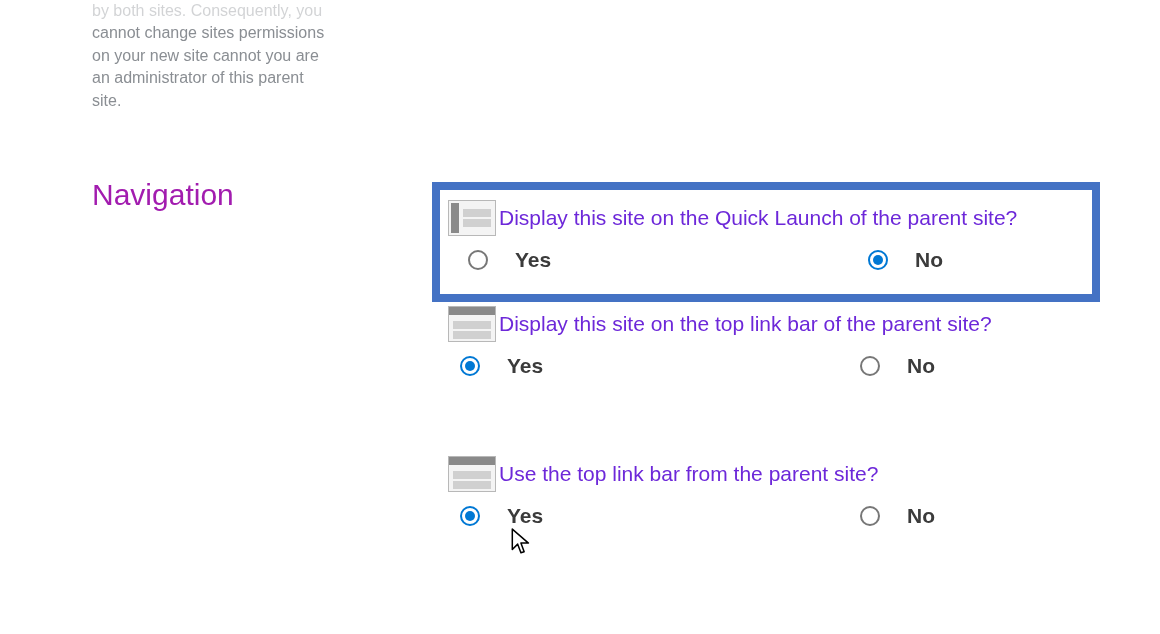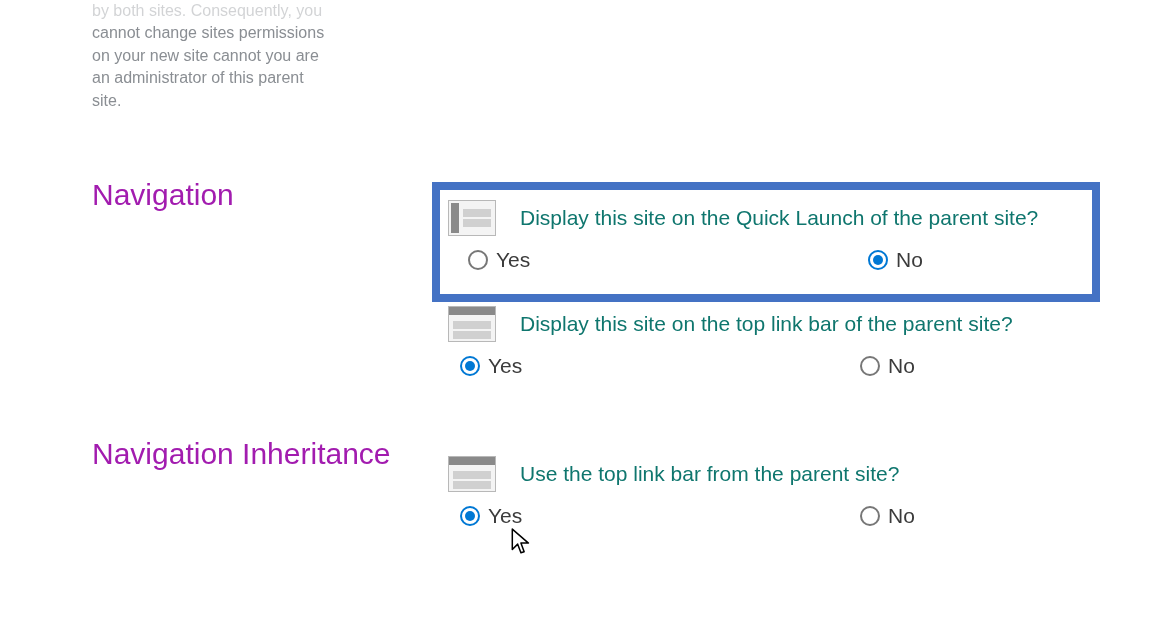--- a/index.html
+++ b/index.html
@@ -52,9 +52,9 @@
   .opt-line {
     display: flex;
     align-items: center;
-    gap: 24px;
+    gap: 3px;
     font-size: 21px;
-    color: #0f766e;
+    color: #6d28d9;
     font-weight: 300;
   }
 

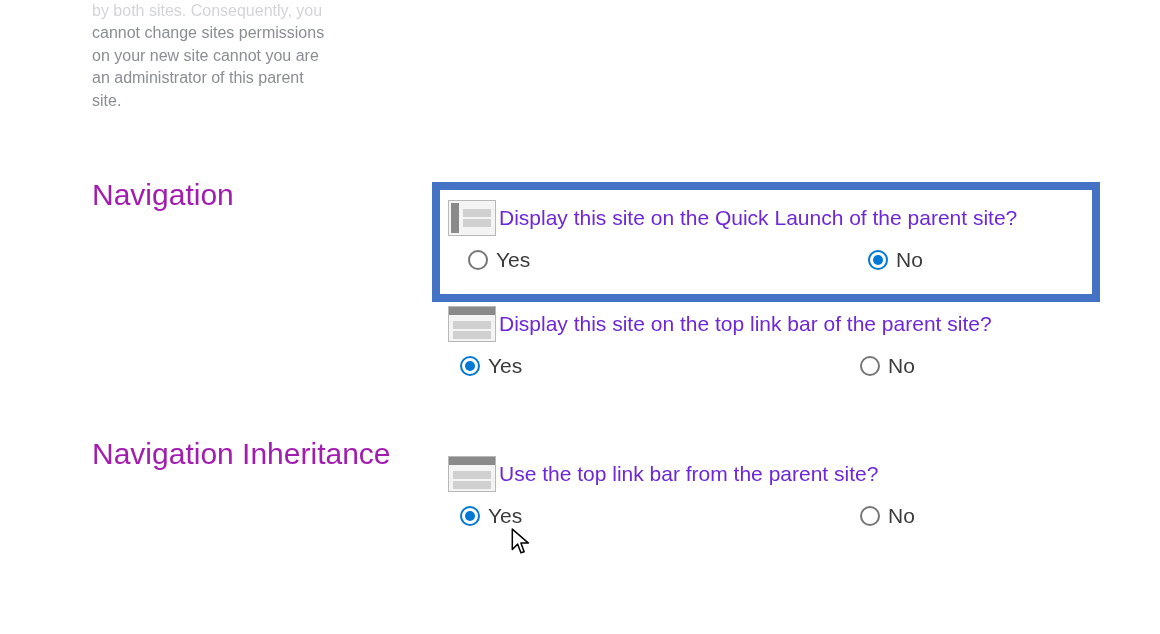--- a/index.html
+++ b/index.html
@@ -67,10 +67,10 @@
   .radio-row .rgroup {
     display: flex;
     align-items: center;
-    gap: 8px;
+    gap: 27px;
     font-size: 21px;
     color: #3b3b3b;
-    font-weight: 400;
+    font-weight: 700;
   }
 
   

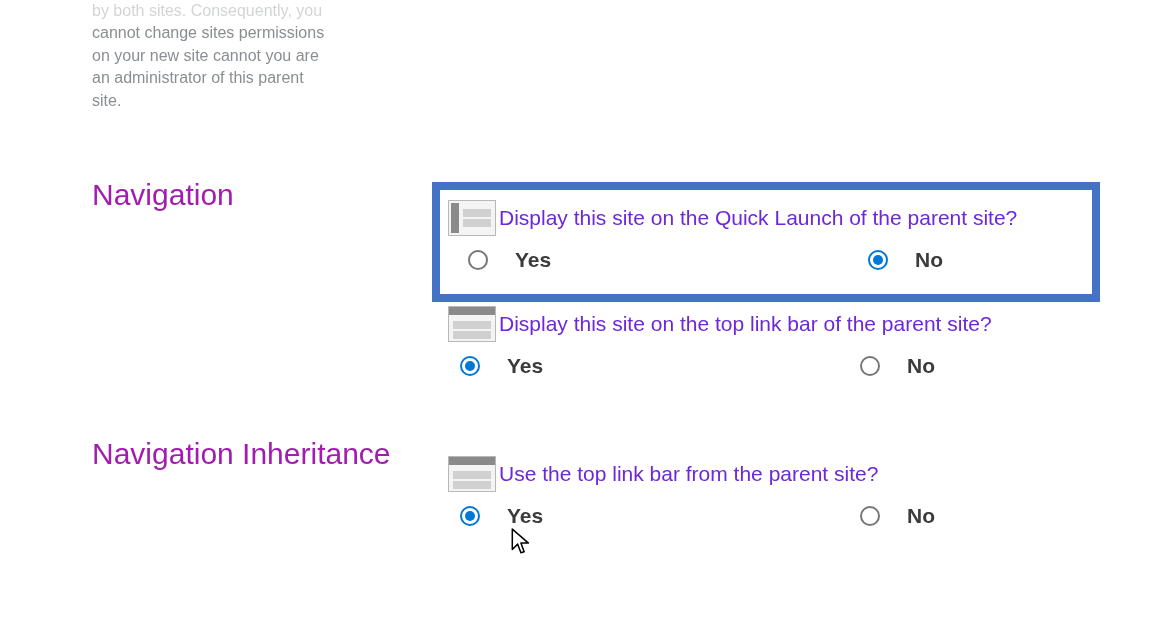--- a/index.html
+++ b/index.html
@@ -184,7 +184,6 @@
 
   <div class="section-label" style="position:absolute; left:92px; top:178px;">Navigation</div>
 
-  <div class="section-label" style="position:absolute; left:92px; top:437px;">Navigation Inheritance</div>
 
   <div class="option-block highlight" style="left:432px; top:182px; width:668px; height:120px;">
     <div style="padding:10px 12px 0 8px;">

